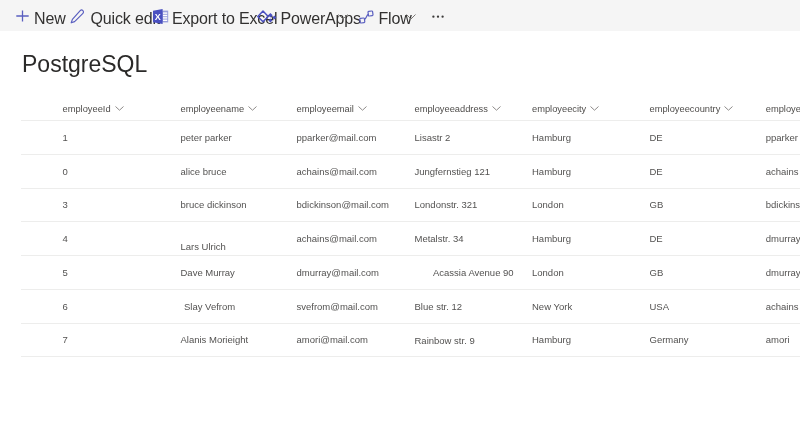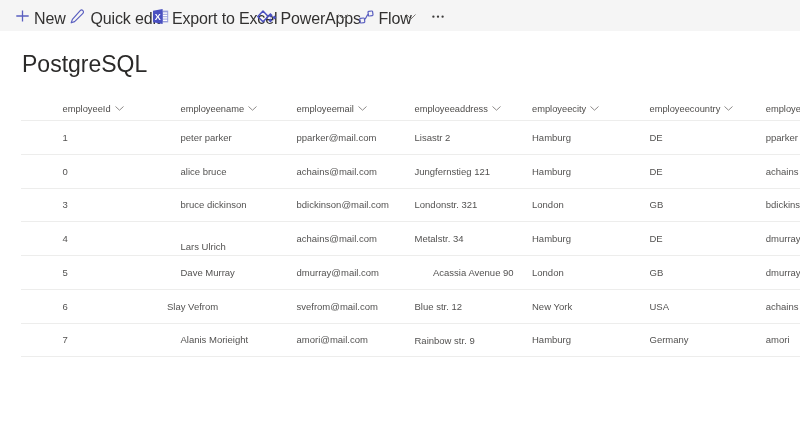--- a/index.html
+++ b/index.html
@@ -139,7 +139,7 @@
 <span class="c" style="left:765.75px;top:266.9px">dmurray</span>
 
 <span class="c" style="left:62.5px;top:300.6px">6</span>
-<span class="c" style="left:167px;top:300.6px">Slay Vefrom</span>
+<span class="c" style="left:184px;top:300.6px">Slay Vefrom</span>
 <span class="c" style="left:296.5px;top:300.6px">svefrom@mail.com</span>
 <span class="c" style="left:414.5px;top:300.6px">Blue str. 12</span>
 <span class="c" style="left:532px;top:300.6px">New York</span>

